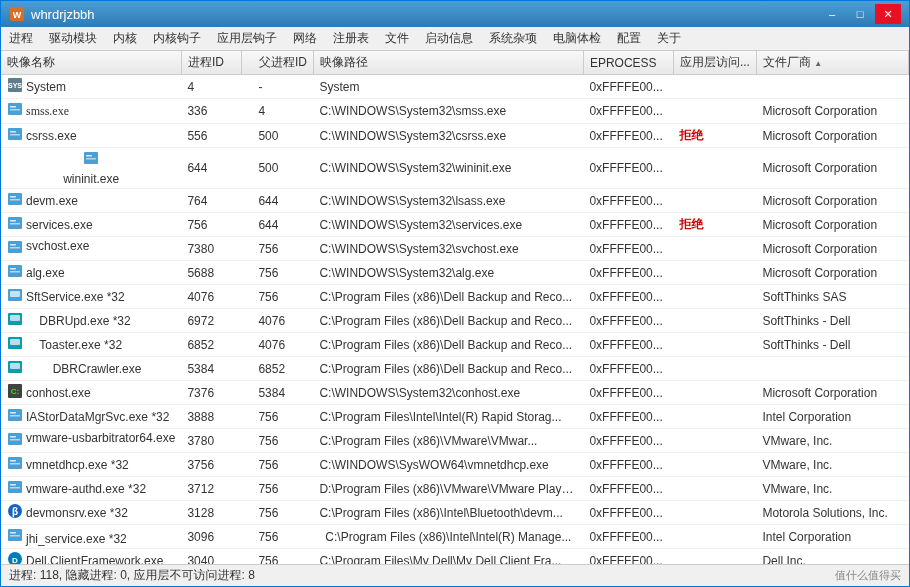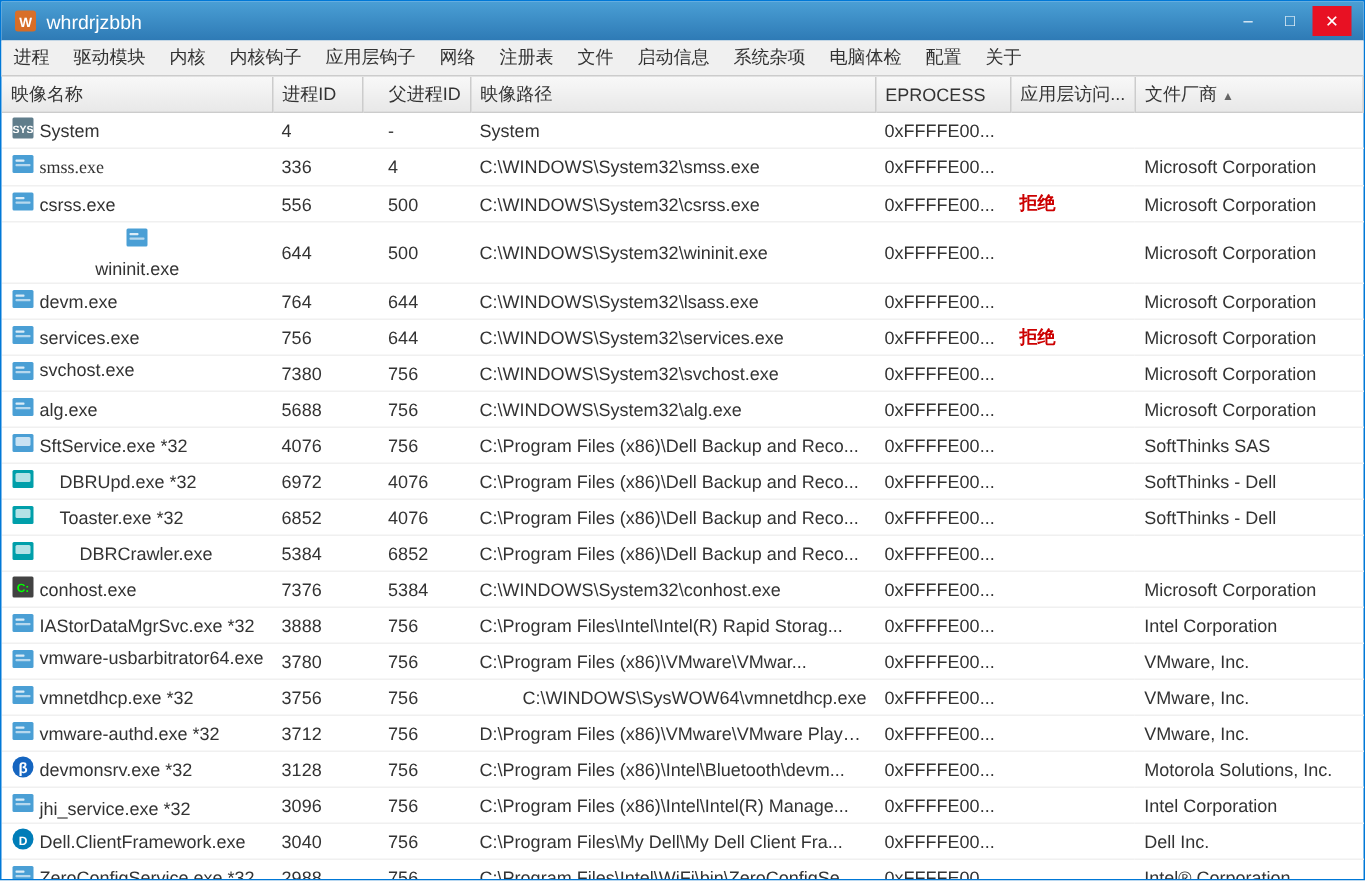--- a/index.html
+++ b/index.html
@@ -475,7 +475,7 @@
       </td>
       <td class="col-pid">3756</td>
       <td class="col-ppid">756</td>
-      <td class="col-path" style="overflow:hidden;text-overflow:ellipsis;max-width:270px;text-align:right;">C:\WINDOWS\SysWOW64\vmnetdhcp.exe</td>
+      <td class="col-path" style="overflow:hidden;text-overflow:ellipsis;max-width:270px;">C:\WINDOWS\SysWOW64\vmnetdhcp.exe</td>
       <td class="col-eprocess">0xFFFFE00...</td>
       <td class="col-access"><span class=""></span></td>
       <td class="col-vendor">VMware, Inc.</td>

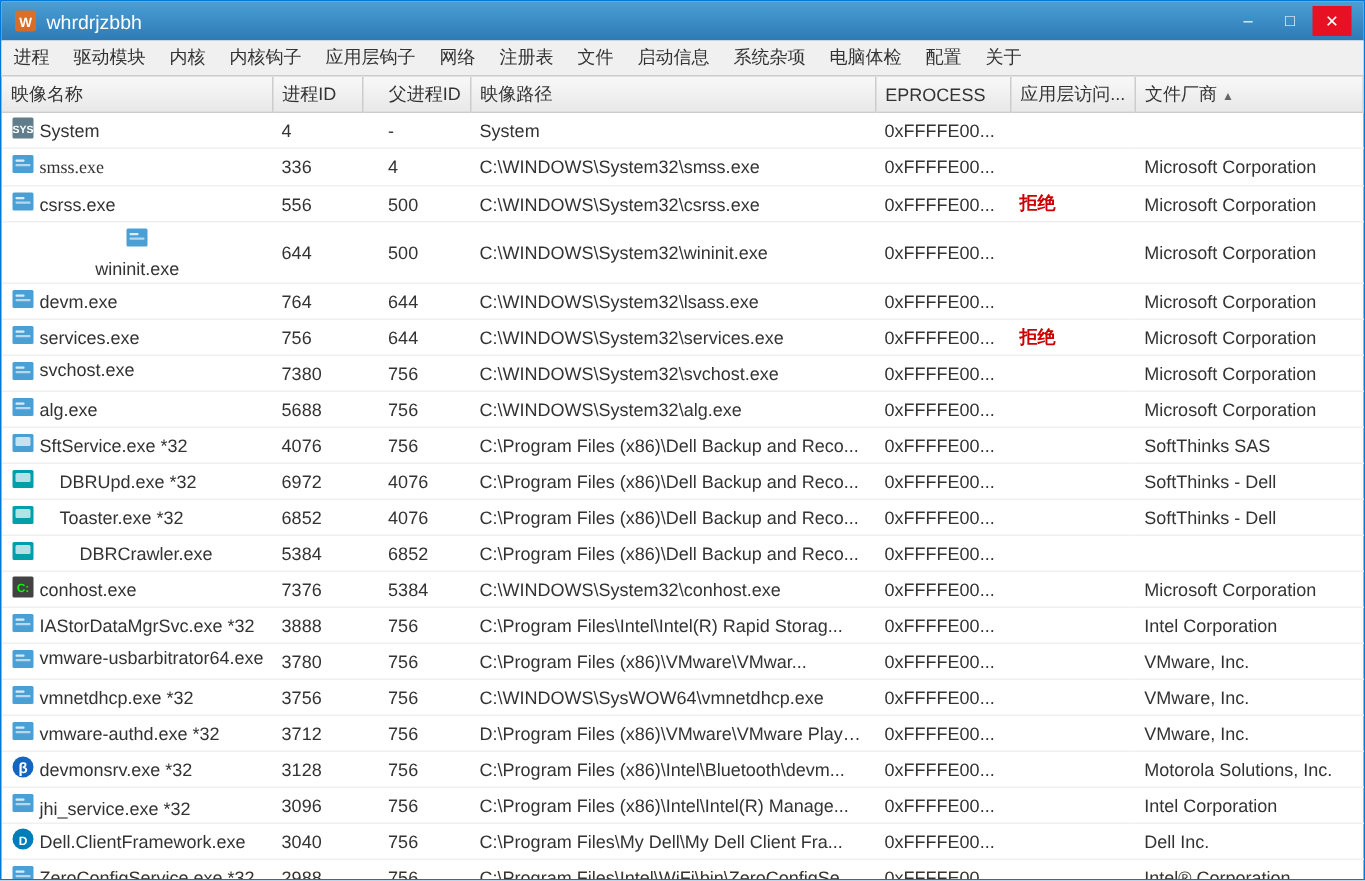--- a/index.html
+++ b/index.html
@@ -528,7 +528,7 @@
       </td>
       <td class="col-pid">3096</td>
       <td class="col-ppid">756</td>
-      <td class="col-path" style="overflow:hidden;text-overflow:ellipsis;max-width:270px;">C:\Program Files (x86)\Intel\Intel(R) Manage...</td>
+      <td class="col-path" style="overflow:hidden;text-overflow:ellipsis;max-width:270px;text-align:center;">C:\Program Files (x86)\Intel\Intel(R) Manage...</td>
       <td class="col-eprocess">0xFFFFE00...</td>
       <td class="col-access"><span class=""></span></td>
       <td class="col-vendor">Intel Corporation</td>

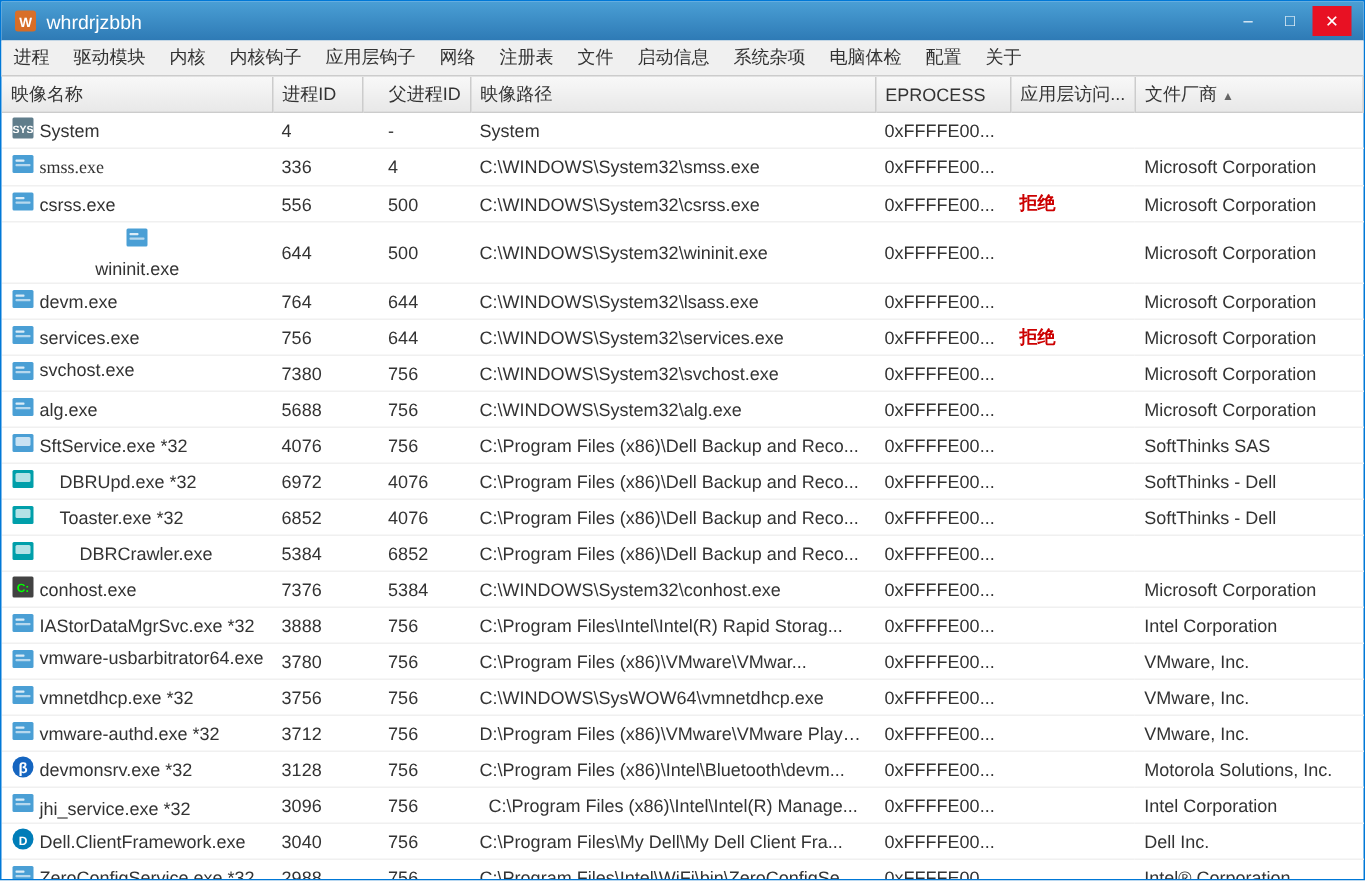--- a/index.html
+++ b/index.html
@@ -572,6 +572,10 @@
     </table>
   </div>
 
+  <div class="status-bar">
+    <span>进程: 118, 隐藏进程: 0, 应用层不可访问进程: 8</span>
+    <span class="watermark">值什么值得买</span>
+  </div>
 </div>
 
 </body></html>

